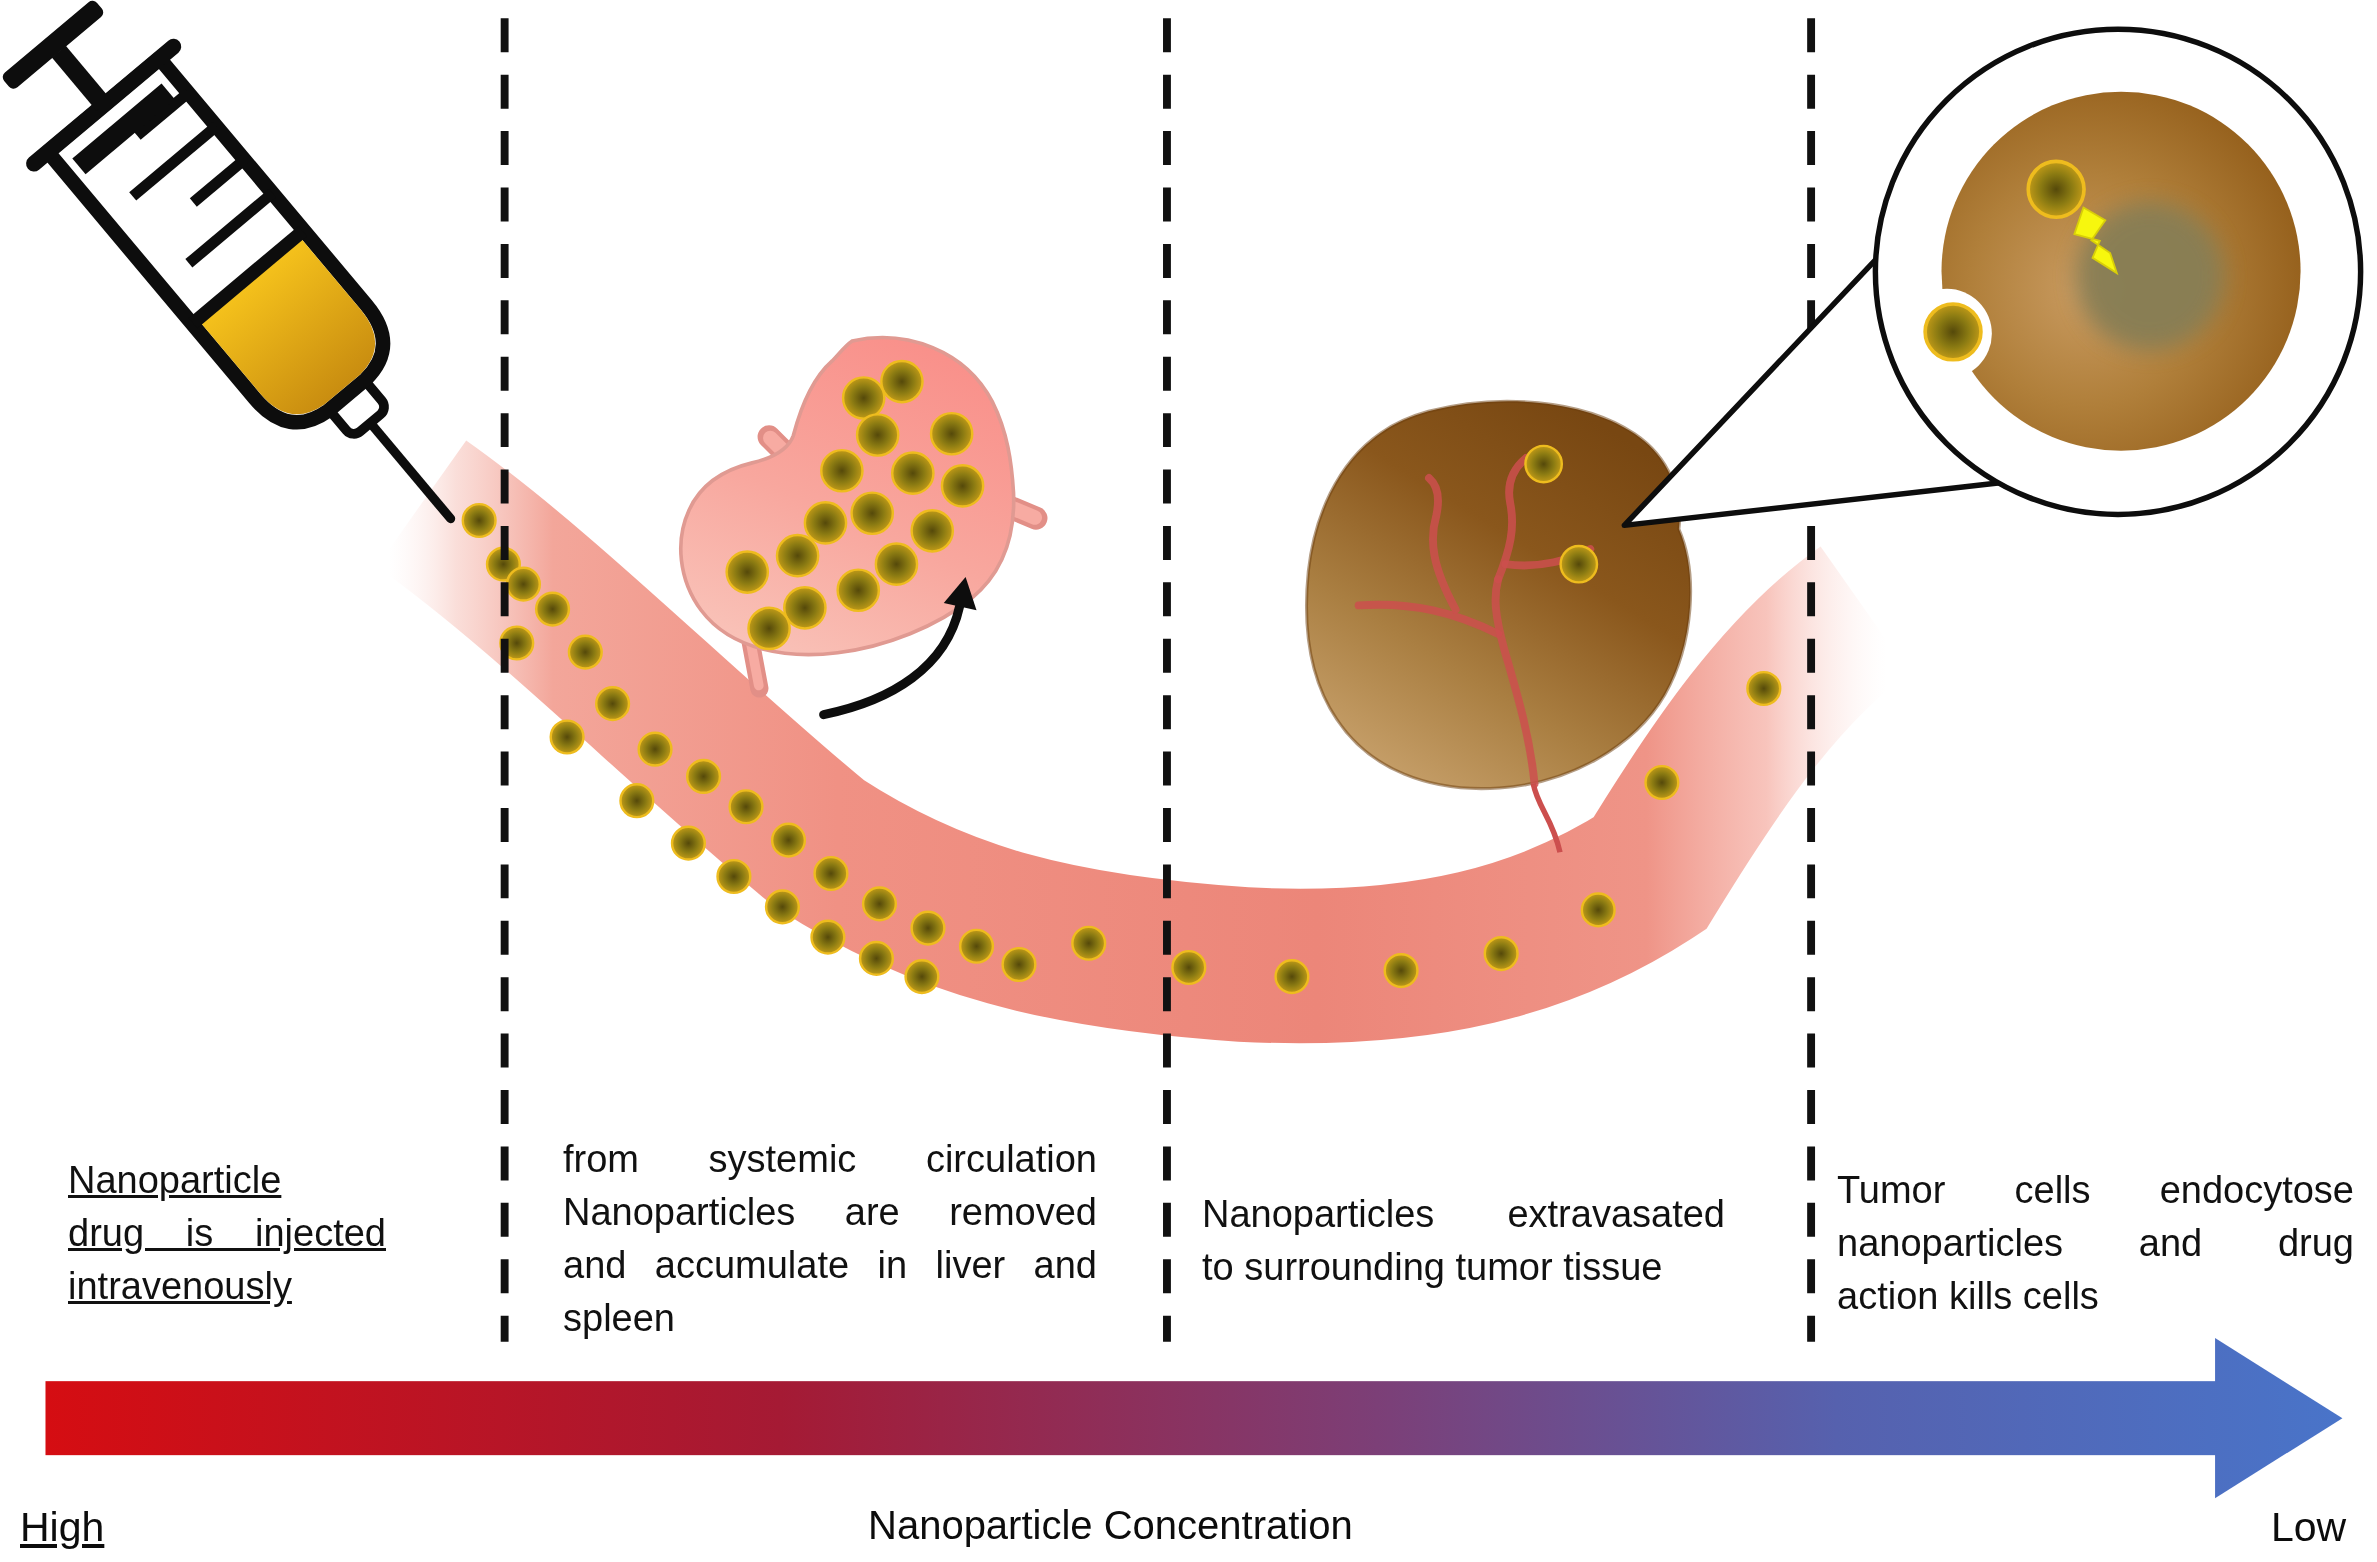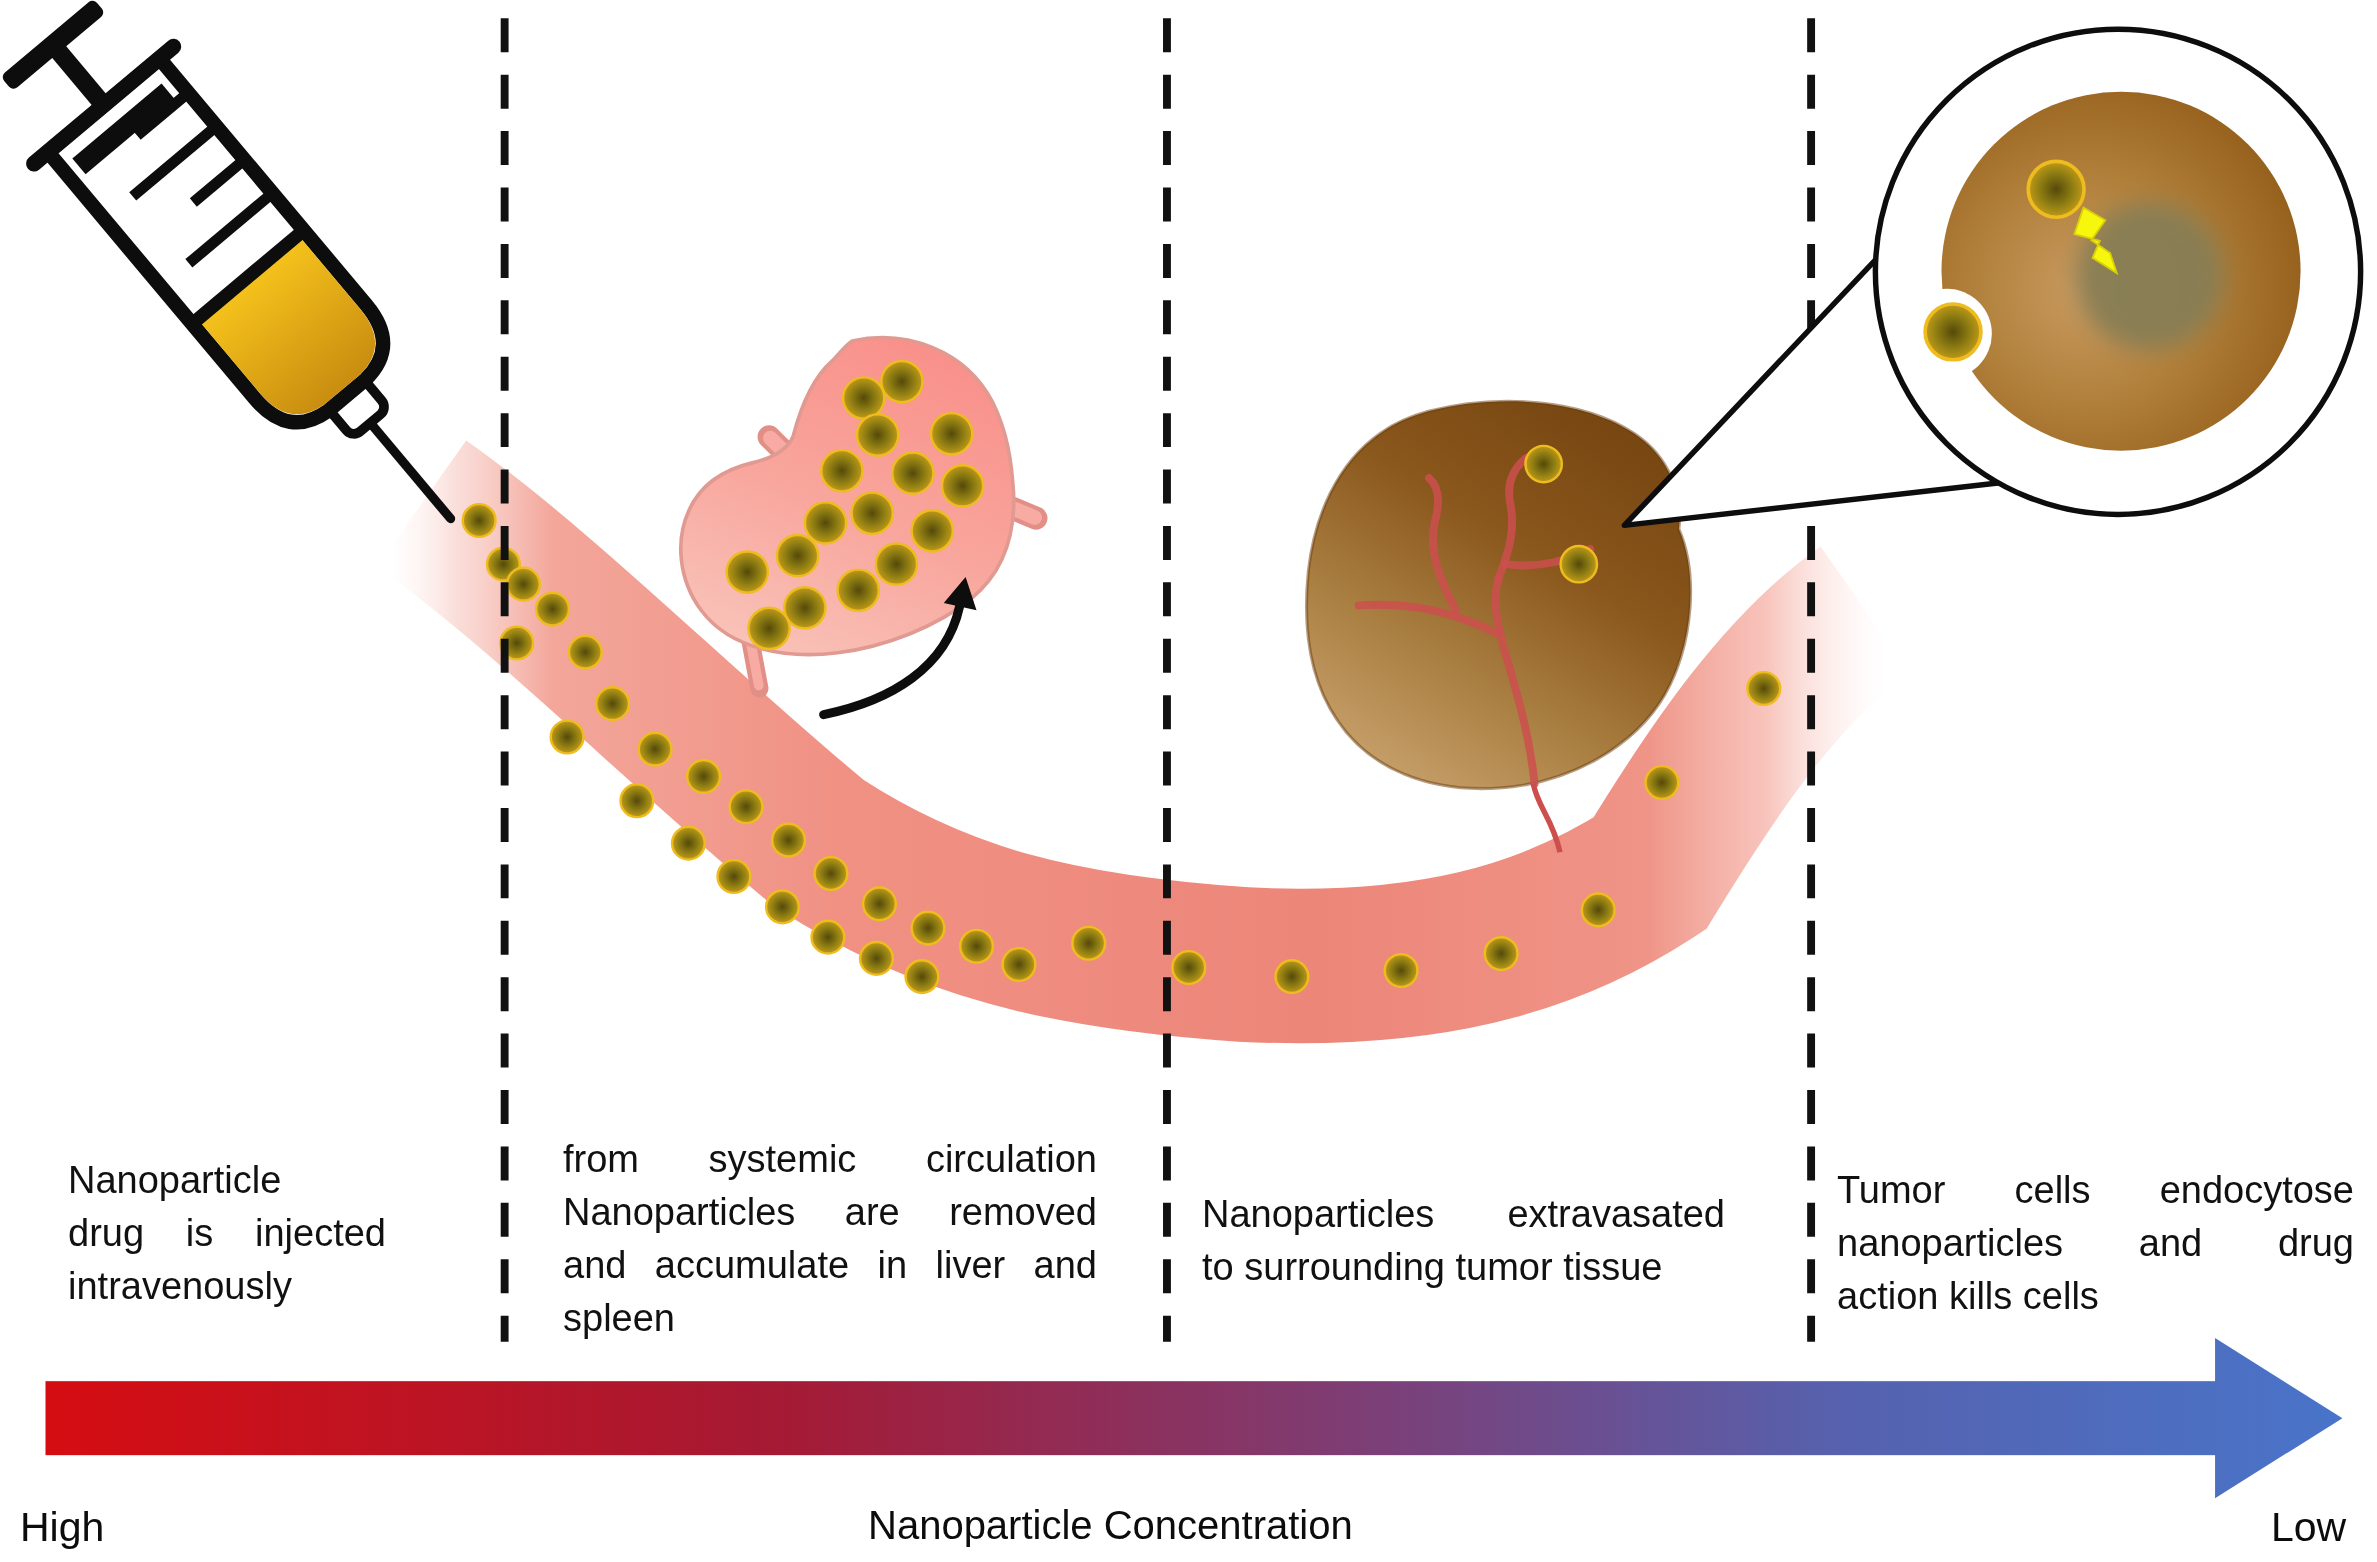--- a/index.html
+++ b/index.html
@@ -220,7 +220,7 @@
   </g>
 </svg>
 
-<div class="caption" style="left:68px; top:1154px; width:318px;">
+<div class="caption" style="left:68px; top:1154px; width:318px;text-decoration:underline;">
   <div class="cline">Nanoparticle</div>
   <div class="cline stretch">drug is injected</div>
   <div class="cline">intravenously</div>

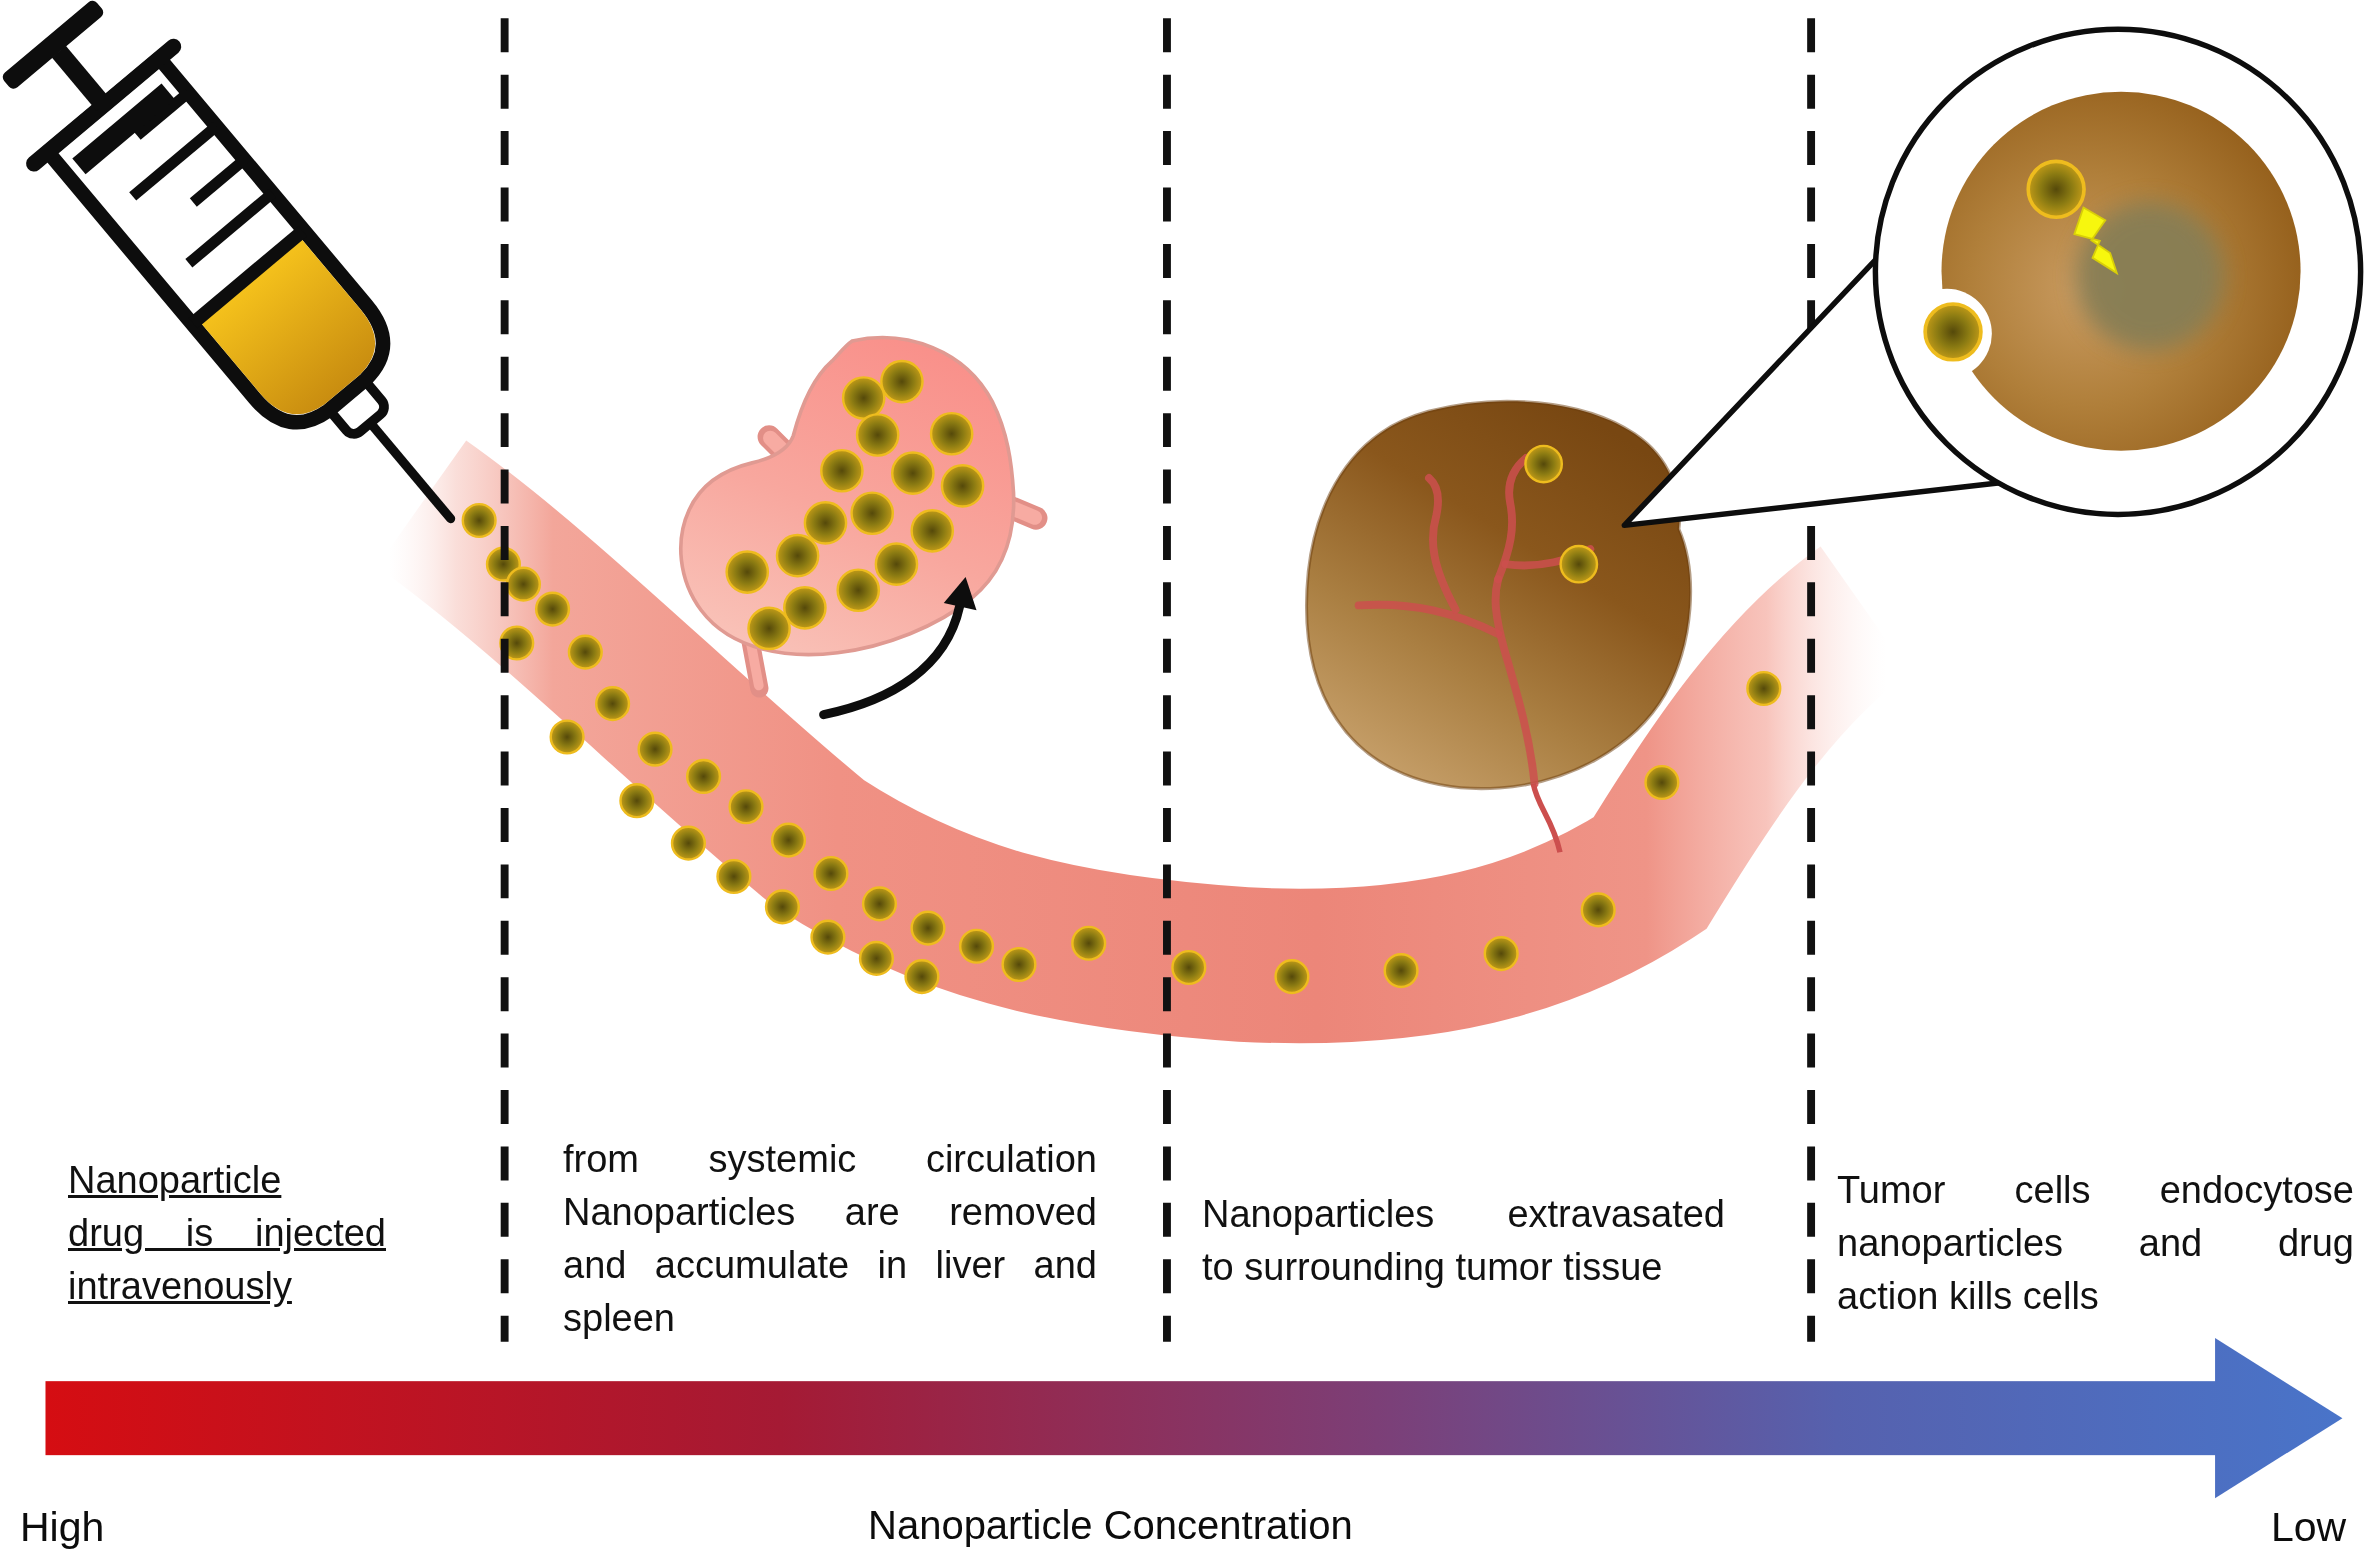--- a/index.html
+++ b/index.html
@@ -244,7 +244,7 @@
   <div class="cline">action kills cells</div>
 </div>
 
-<div class="axis-label" style="left:20px; top:1504px;">High</div>
+<div class="axis-label" style="left:20px; top:1504px;text-decoration:underline;">High</div>
 <div class="axis-title" style="left:868px; top:1503px; width:667px;">Nanoparticle Concentration</div>
 <div class="axis-label" style="left:2243px; top:1504px;margin-left:28px;">Low</div>
 

